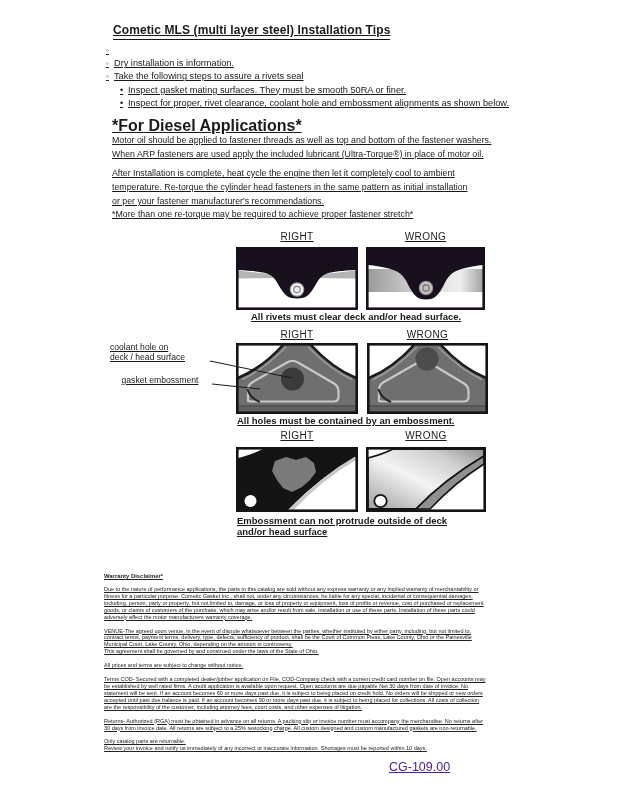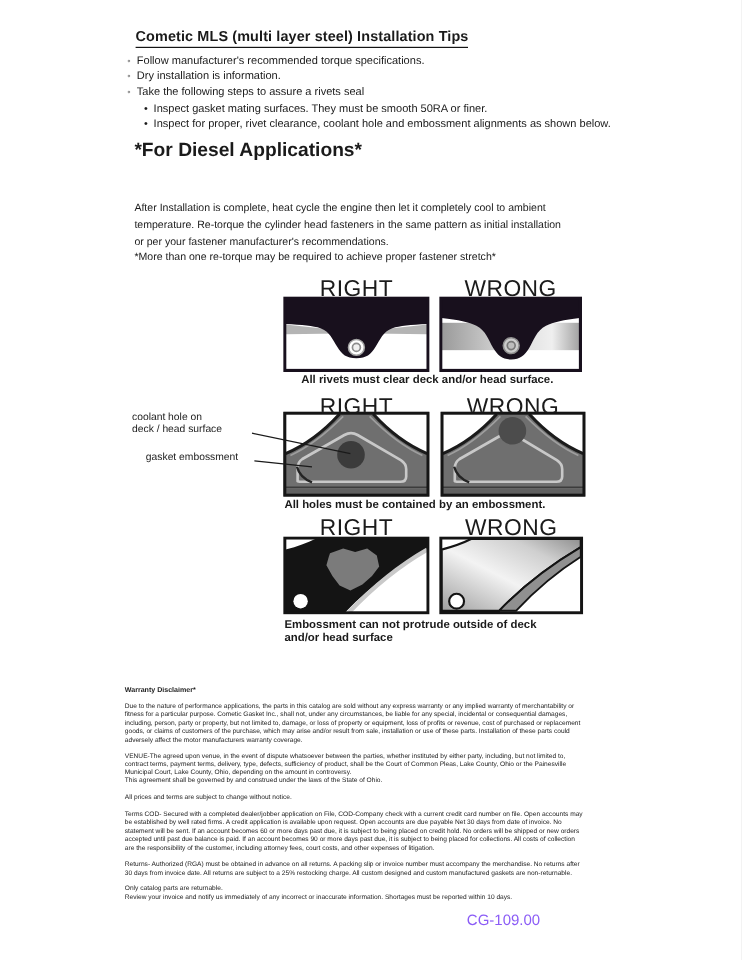--- a/index.html
+++ b/index.html
@@ -8,7 +8,7 @@
     font-family:"Liberation Sans","DejaVu Sans",sans-serif;color:#1a1a1a;
     overflow:hidden;margin:0 auto;
   }
-  .abs{position:absolute;}
+  .abs{position:absolute;text-decoration:underline;}
   .title{
     left:113px;top:23px;font-size:12px;font-weight:bold;letter-spacing:.1px;
     border-bottom:1.6px solid #141414;padding-bottom:2px;margin:0;

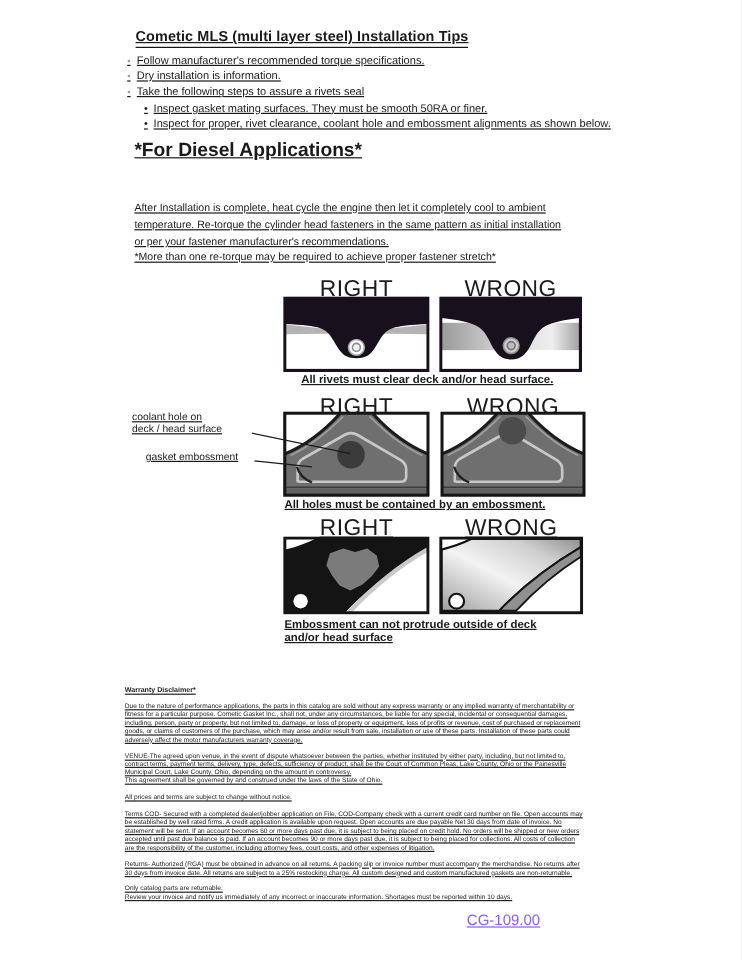--- a/index.html
+++ b/index.html
@@ -42,7 +42,6 @@
   <div class="abs intro">
     <div class="li">
       <span class="mk">◦</span>
-      <span>Follow manufacturer's recommended torque specifications.</span>
     </div>
     <div class="li">
       <span class="mk">◦</span>

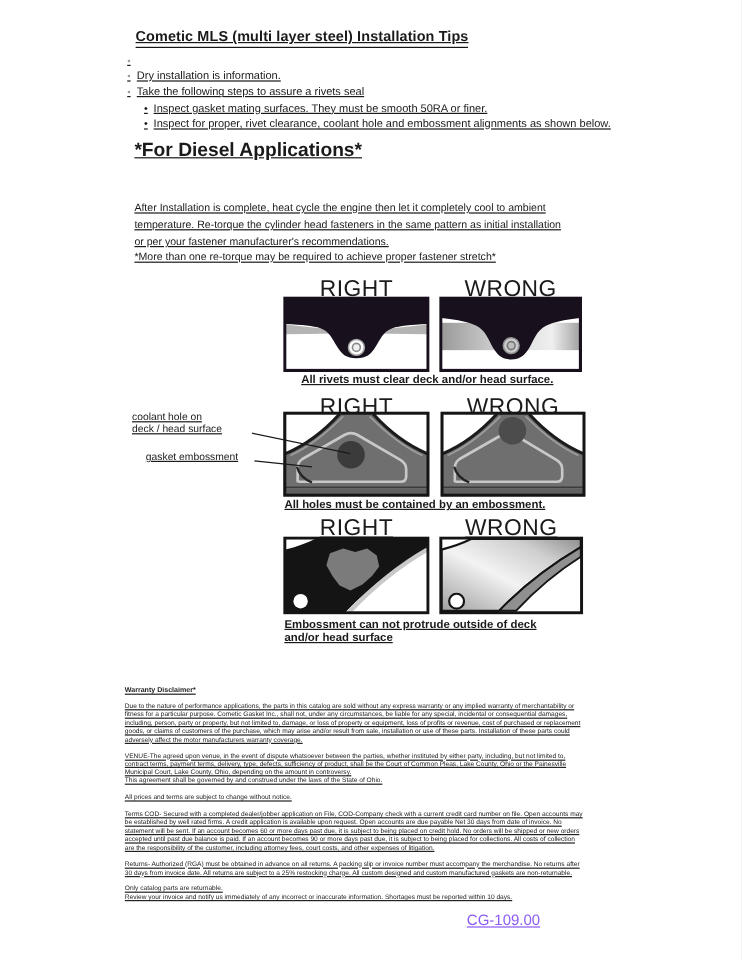--- a/index.html
+++ b/index.html
@@ -62,6 +62,8 @@
   </div>
 
   <h2 class="abs diesel-h">*For Diesel Applications*</h2>
+  <div class="abs body-p p1">Motor oil should be applied to fastener threads as well as top and bottom of the fastener washers.
+When ARP fasteners are used apply the included lubricant (Ultra-Torque®) in place of motor oil.</div>
   <div class="abs body-p p2">After Installation is complete, heat cycle the engine then let it completely cool to ambient
 temperature. Re-torque the cylinder head fasteners in the same pattern as initial installation
 or per your fastener manufacturer's recommendations.</div>

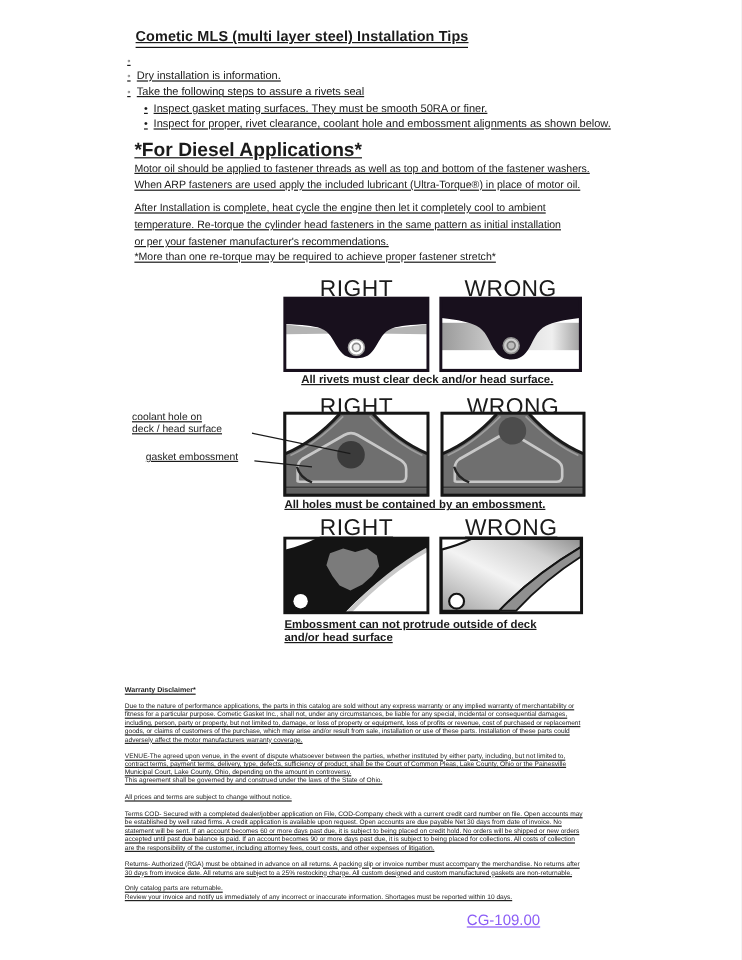--- a/index.html
+++ b/index.html
@@ -23,7 +23,7 @@
   .p1{left:112px;top:133px;}
   .p2{left:112px;top:166px;}
   .p3{left:112px;top:207px;}
-  .fig-h{font-size:19px;letter-spacing:.4px;text-align:center;color:#1b1b1b;}
+  .fig-h{font-size:10px;letter-spacing:.4px;text-align:center;color:#1b1b1b;}
   .fig{position:absolute;display:block;}
   .caption{font-size:9.5px;font-weight:bold;line-height:11px;white-space:pre-line;}
   .ann{font-size:8.6px;line-height:9.8px;white-space:pre-line;}

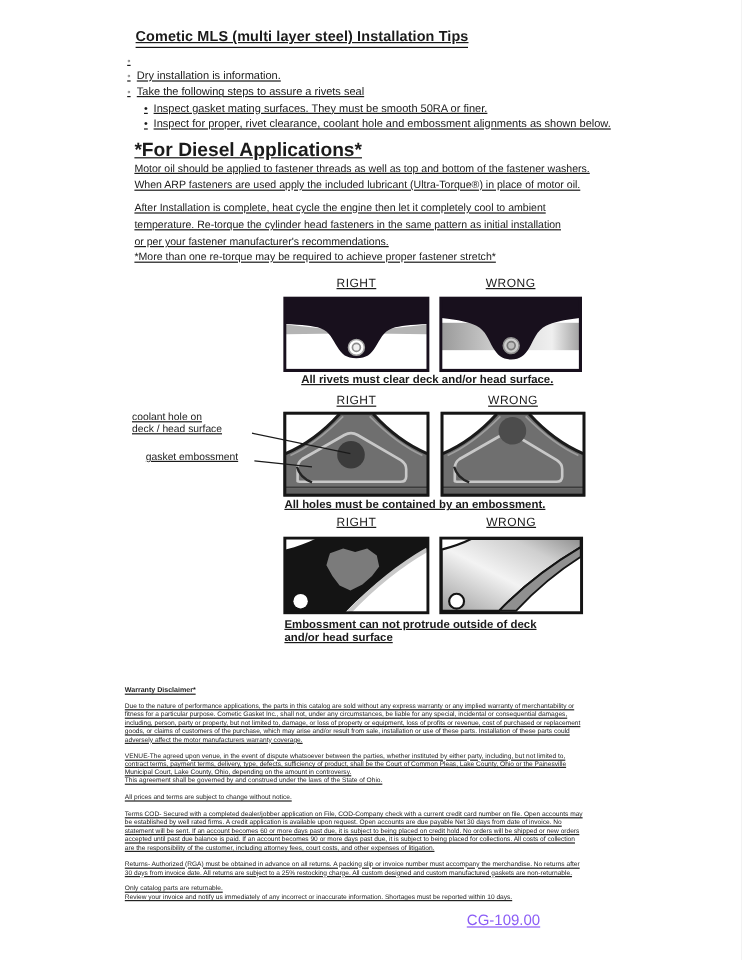--- a/index.html
+++ b/index.html
@@ -30,7 +30,7 @@
   .legal{left:104px;top:573px;width:420px;color:#222;}
   .legal h2{font-size:5.9px;font-weight:bold;margin:0 0 7px 0;}
   .legal p{font-size:5.5px;line-height:6.9px;margin:0 0 7px 0;white-space:pre-line;}
-  .footer{left:389px;top:760px;font-size:12.5px;color:#8b5cf6;}
+  .footer{left:389px;top:760px;font-size:12.5px;color:#4c1d95;}
 </style>
 </head>
 <body>

